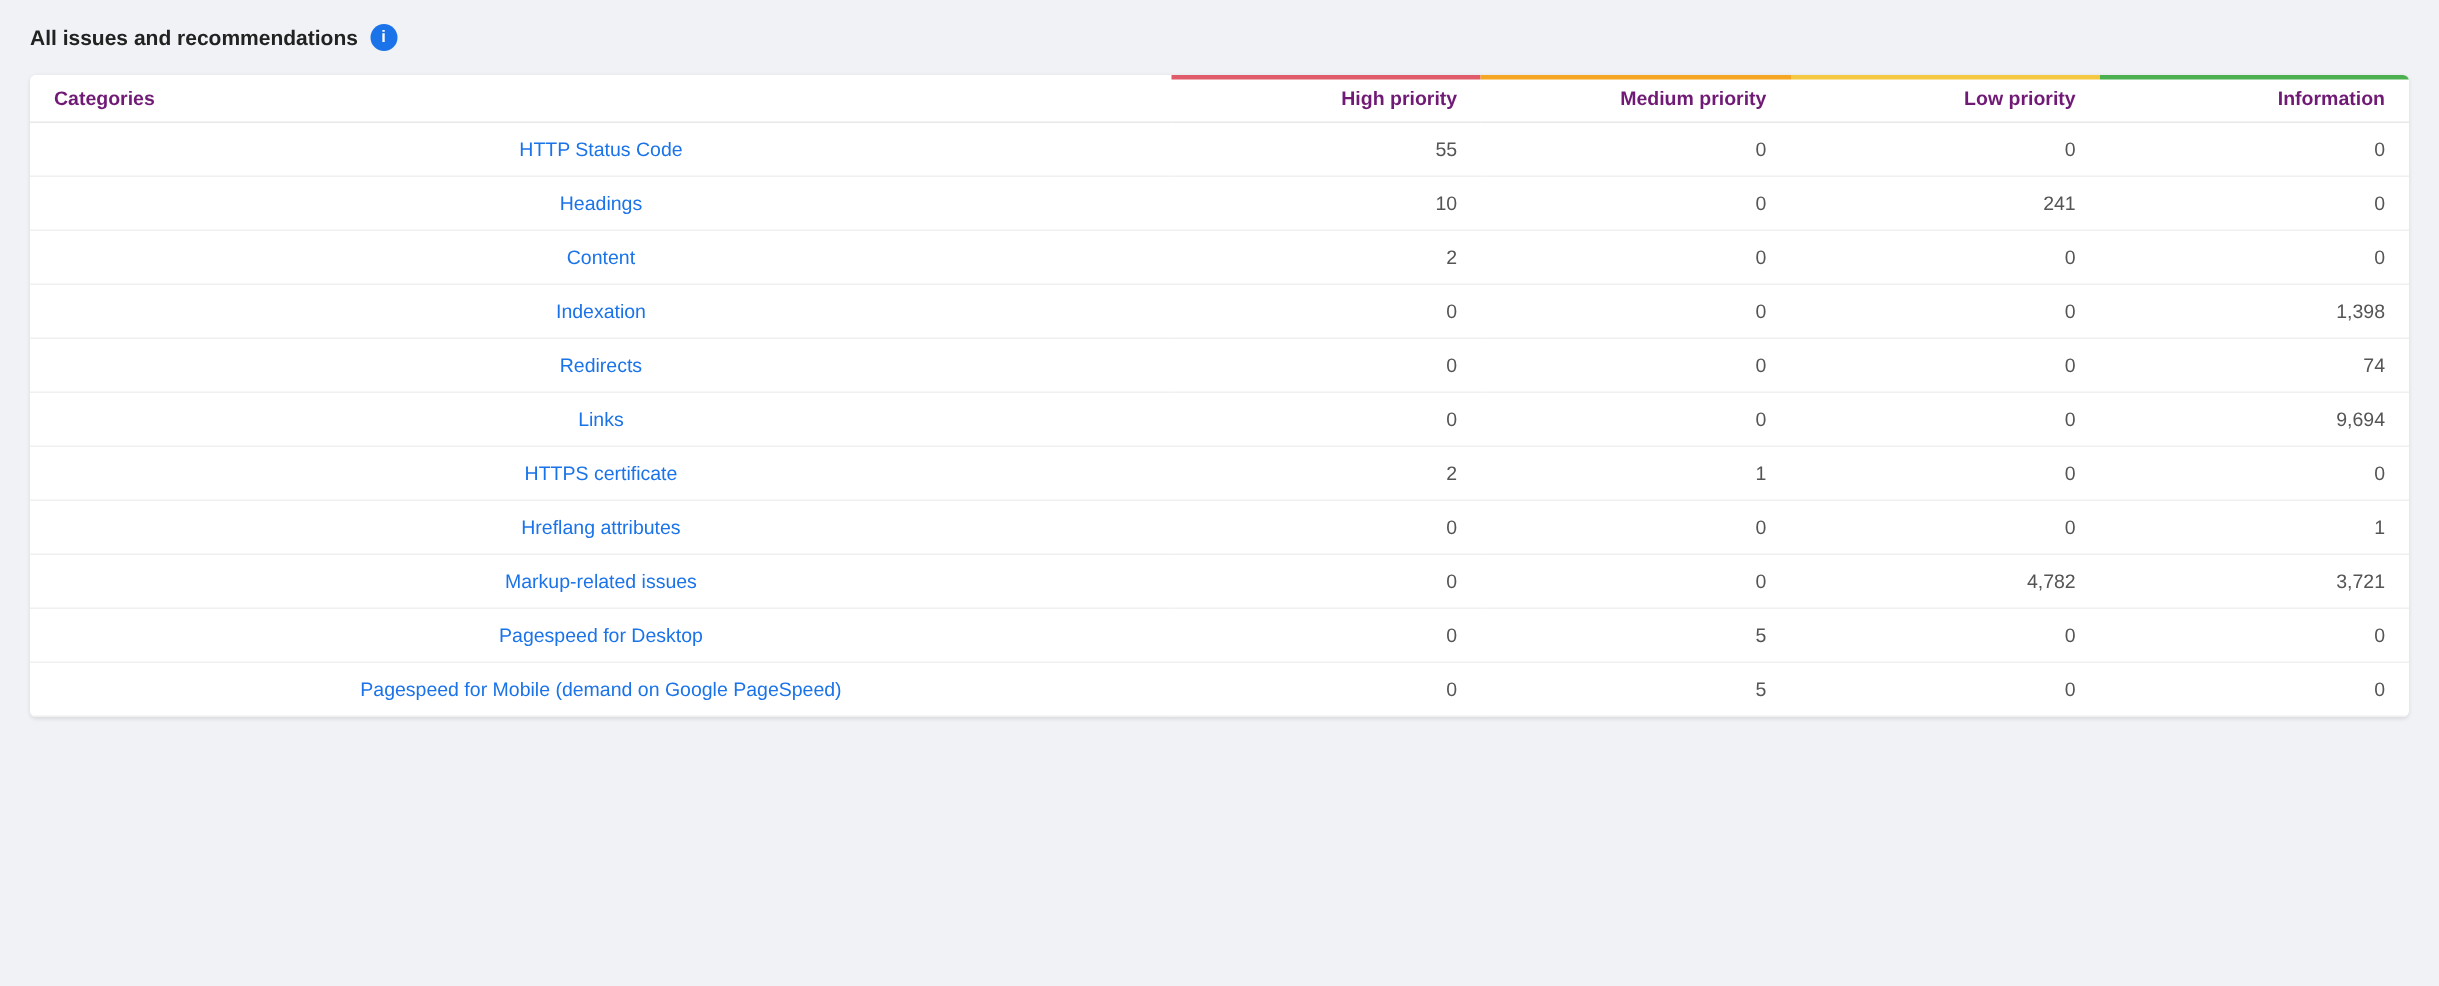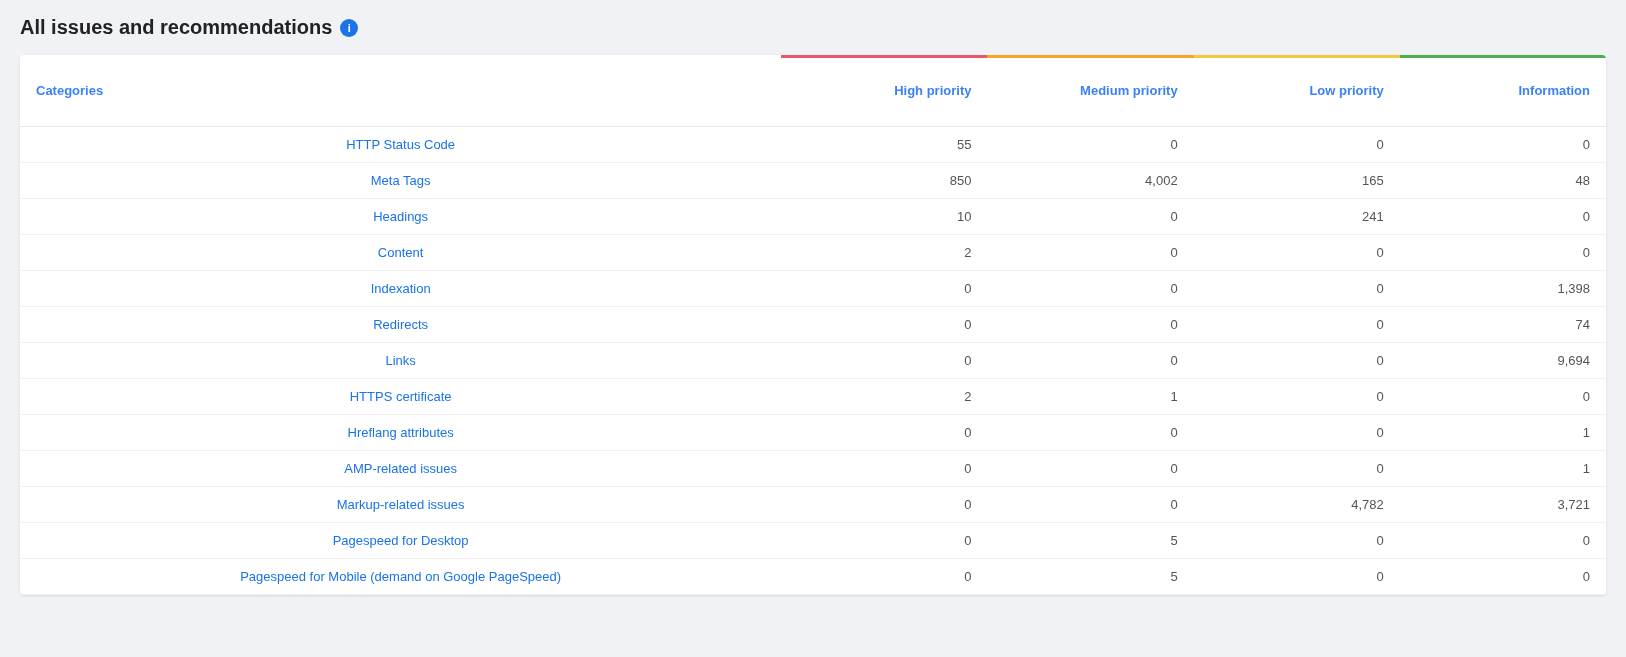--- a/index.html
+++ b/index.html
@@ -21,7 +21,7 @@
       margin-bottom: 16px;
     }
     .page-title {
-      font-size: 20px;
+      font-size: 14px;
       font-weight: 600;
       color: #222;
     }

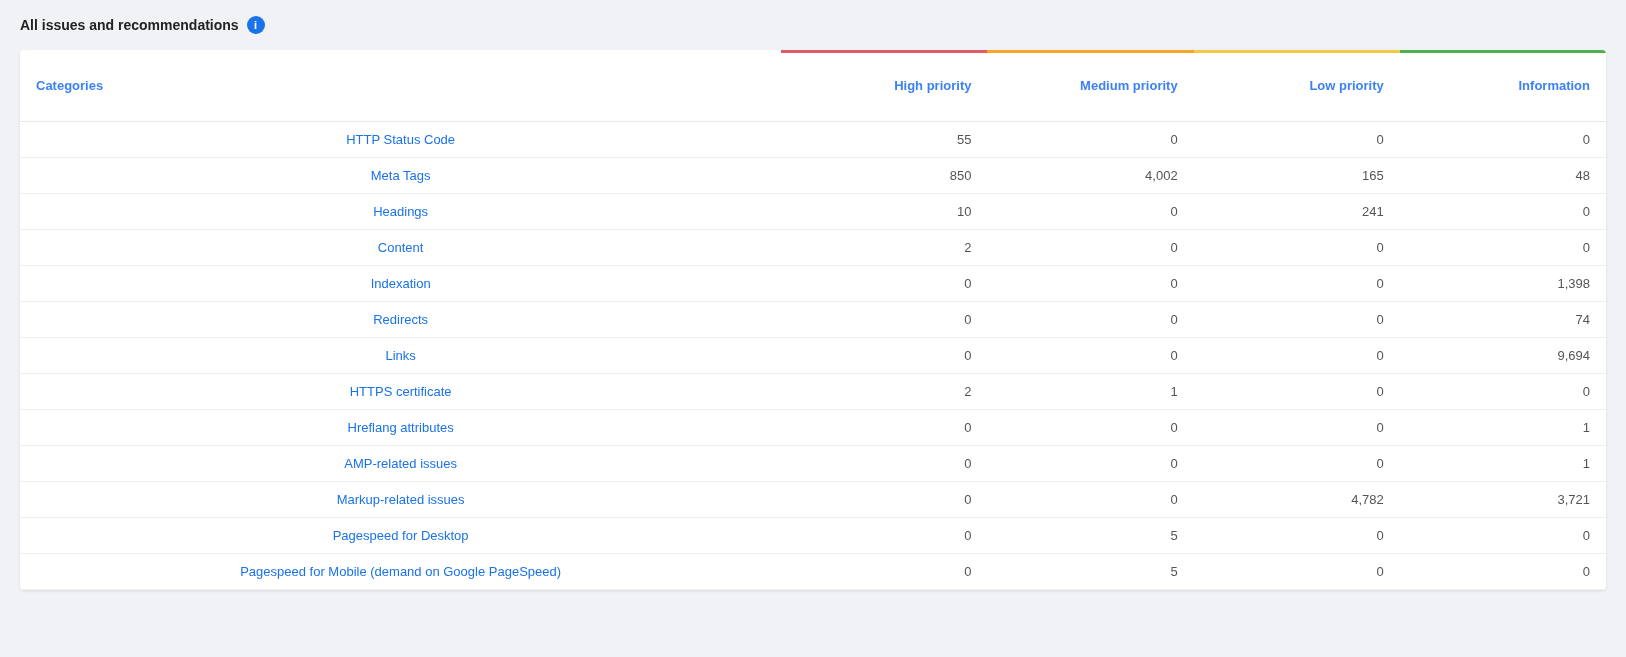--- a/index.html
+++ b/index.html
@@ -53,11 +53,11 @@
       background: white;
     }
     thead th {
-      padding: 28px 16px;
+      padding: 8px 16px;
       text-align: right;
       font-weight: 600;
       font-size: 13px;
-      color: #3b82f6;
+      color: #701a75;
       border-bottom: 1px solid #e8e8e8;
       position: relative;
     }

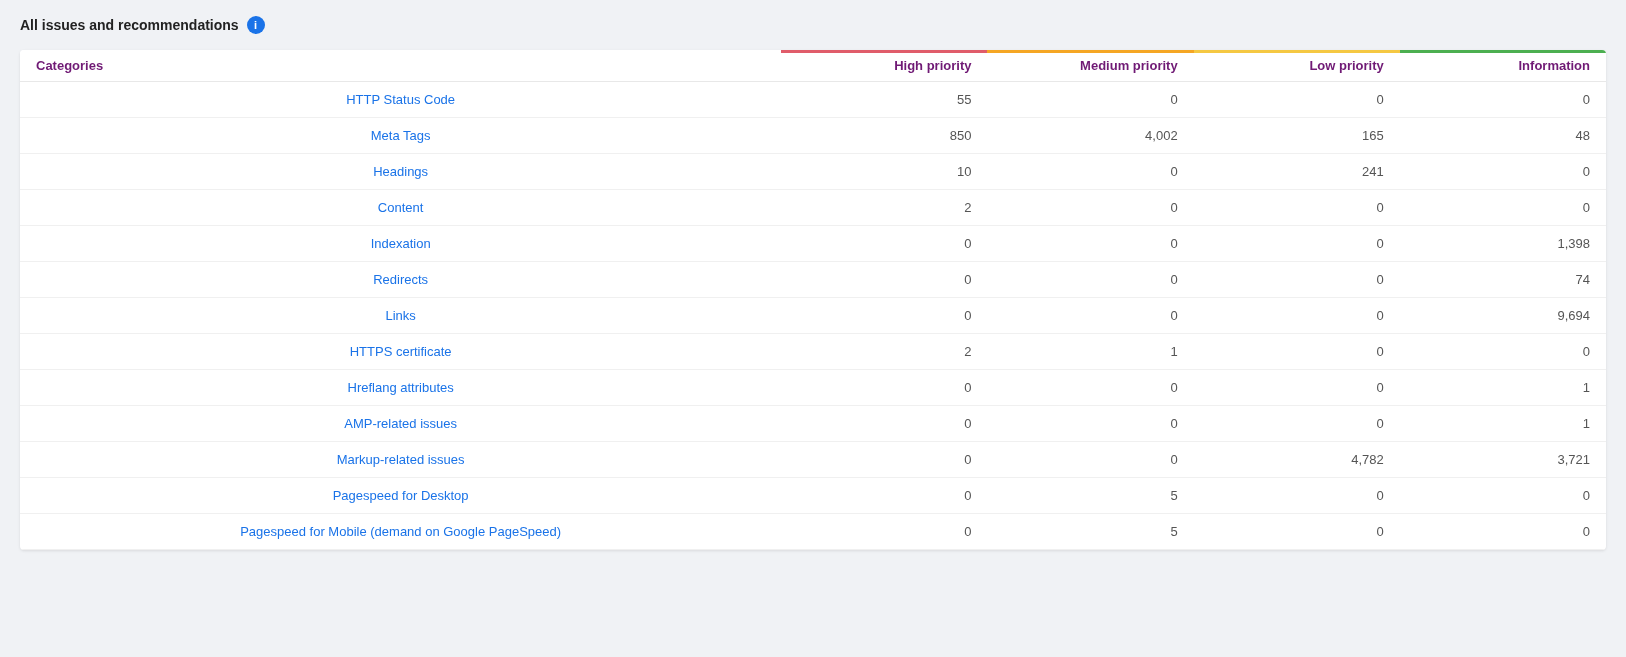--- a/index.html
+++ b/index.html
@@ -150,13 +150,6 @@
             <td>0</td>
           </tr>
           <tr>
-            <td><a href="#">Meta Tags</a></td>
-            <td>850</td>
-            <td>4,002</td>
-            <td>165</td>
-            <td>48</td>
-          </tr>
-          <tr>
             <td><a href="#">Headings</a></td>
             <td>10</td>
             <td>0</td>

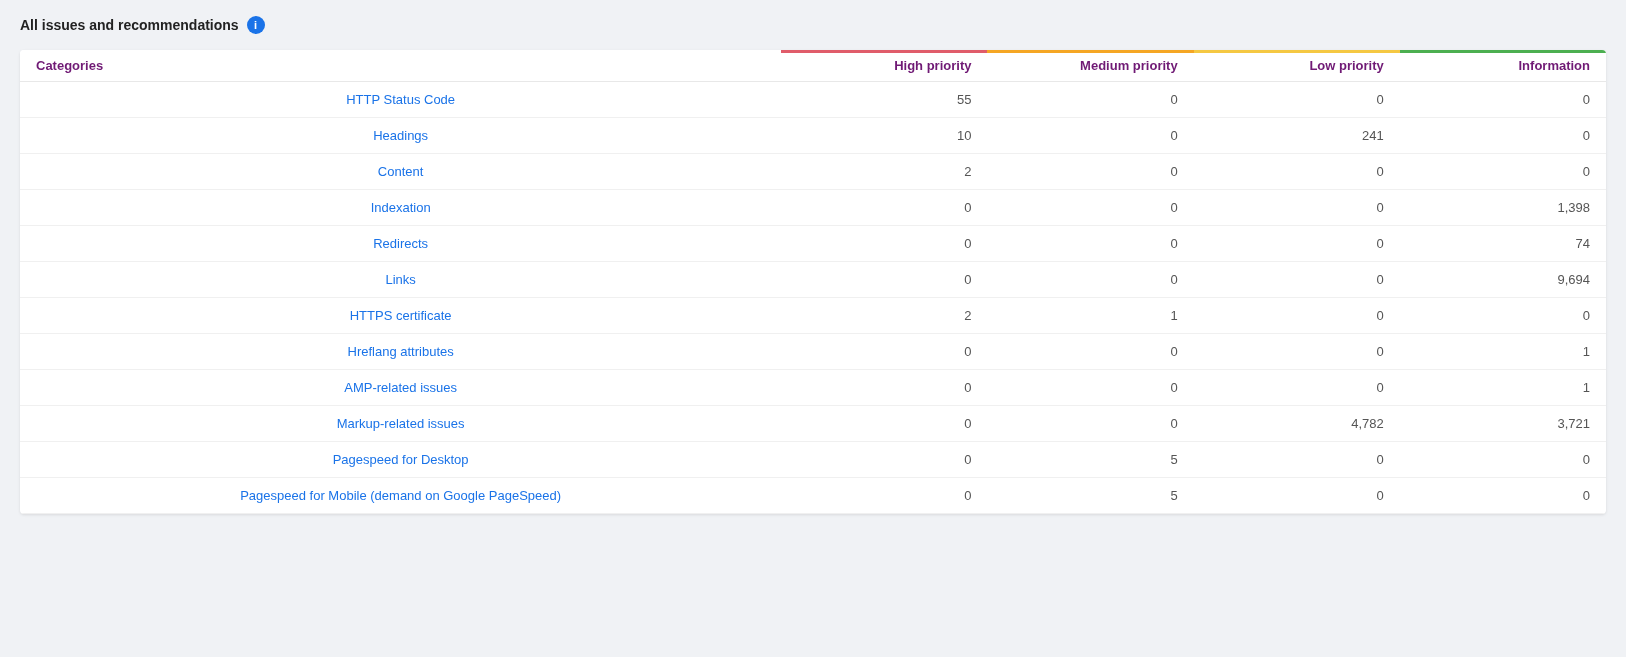--- a/index.html
+++ b/index.html
@@ -199,13 +199,6 @@
             <td>1</td>
           </tr>
           <tr>
-            <td><a href="#">AMP-related issues</a></td>
-            <td>0</td>
-            <td>0</td>
-            <td>0</td>
-            <td>1</td>
-          </tr>
-          <tr>
             <td><a href="#">Markup-related issues</a></td>
             <td>0</td>
             <td>0</td>

